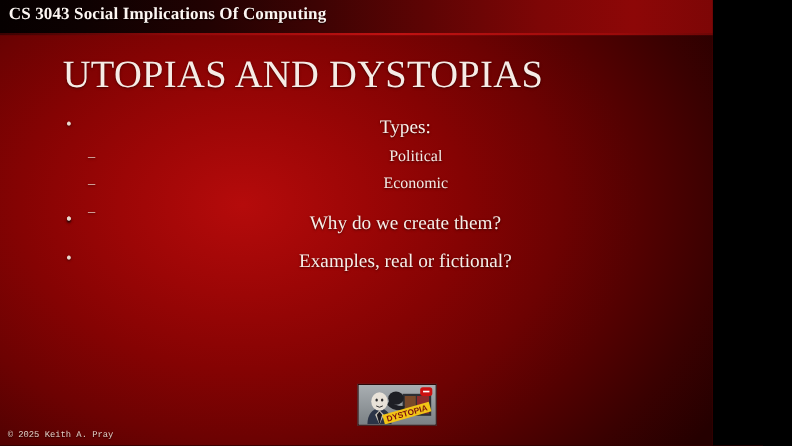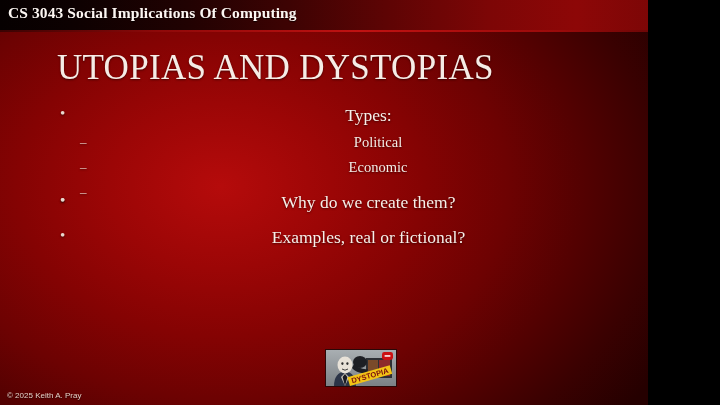--- a/index.html
+++ b/index.html
@@ -161,7 +161,7 @@
     bottom: 5px;
     font-size: 8px;
     color: #e4cfc6;
-    font-family: Liberation Sans, sans-serif;
+    font-family: Liberation Mono, monospace;
     text-shadow: 0 1px 1px rgba(0,0,0,0.6);
     margin-top: 13px;
   }

